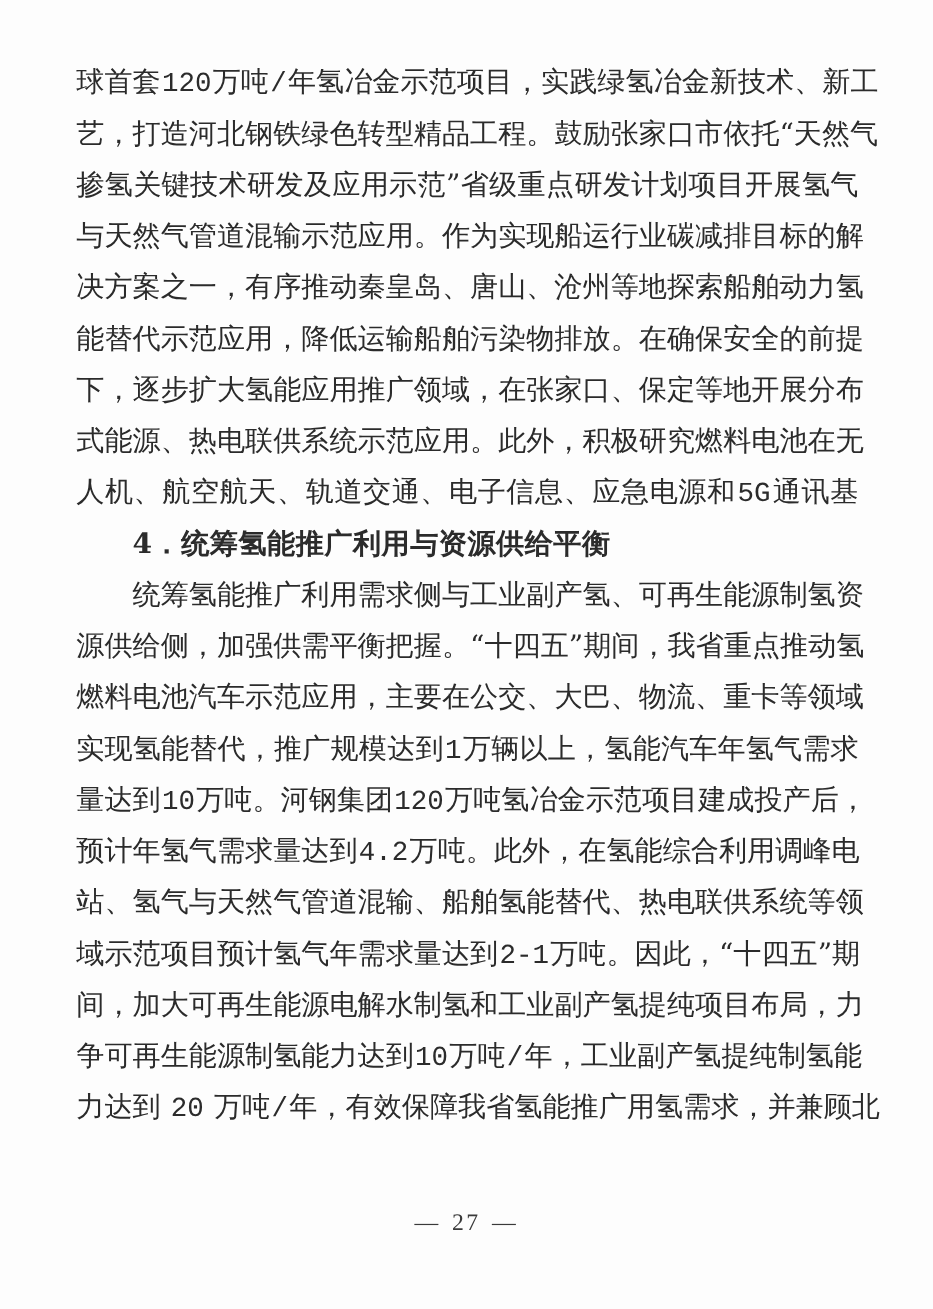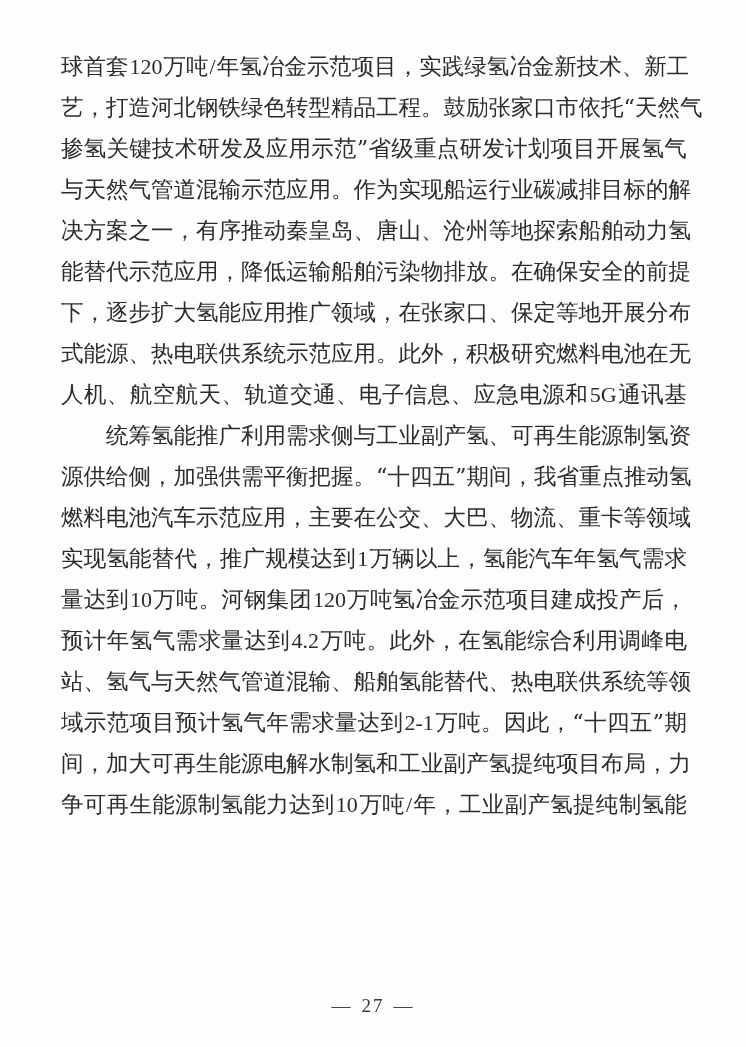--- a/index.html
+++ b/index.html
@@ -66,7 +66,7 @@
 
   
   .num {
-    font-family: Liberation Serif, serif;
+    font-family: Liberation Mono, monospace;
     font-size: 22px;
     padding: 0 1px;
   }

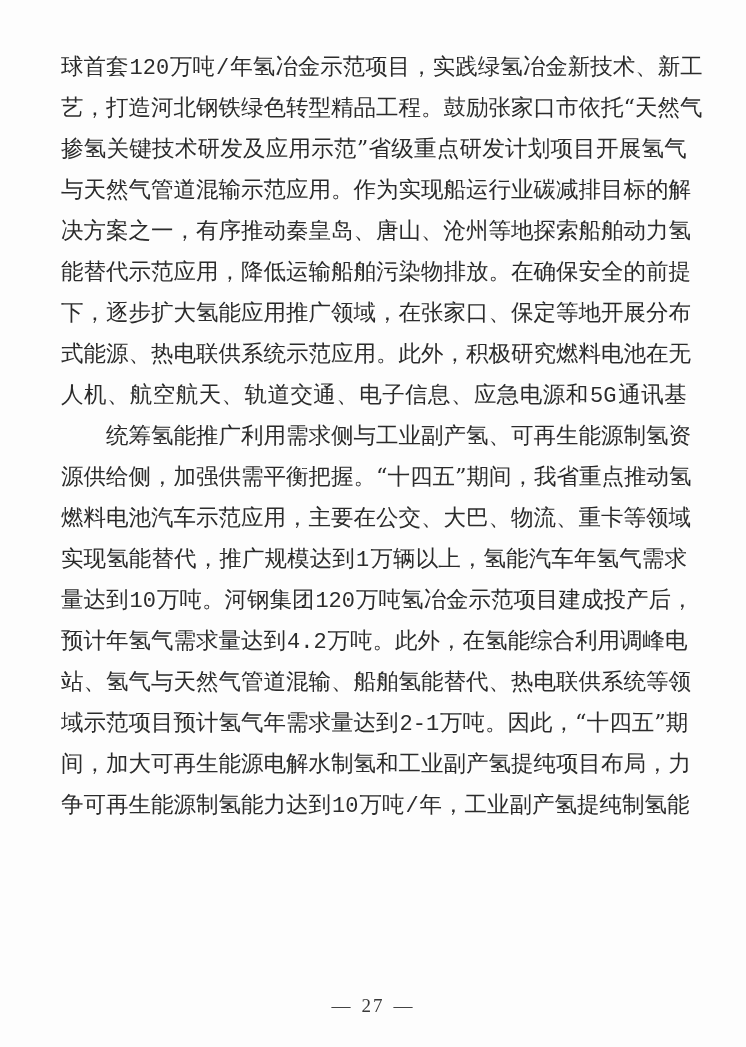--- a/index.html
+++ b/index.html
@@ -371,6 +371,7 @@
         <span class="ch">讯</span>
         <span class="ch">基</span>
       </div>
+      <div class="line heading">4．统筹氢能推广利用与资源供给平衡</div>
       <div class="line justify">
         <span class="ch" style="width: 45px; flex: 0 0 45px;"></span>
         <span class="ch">统</span>

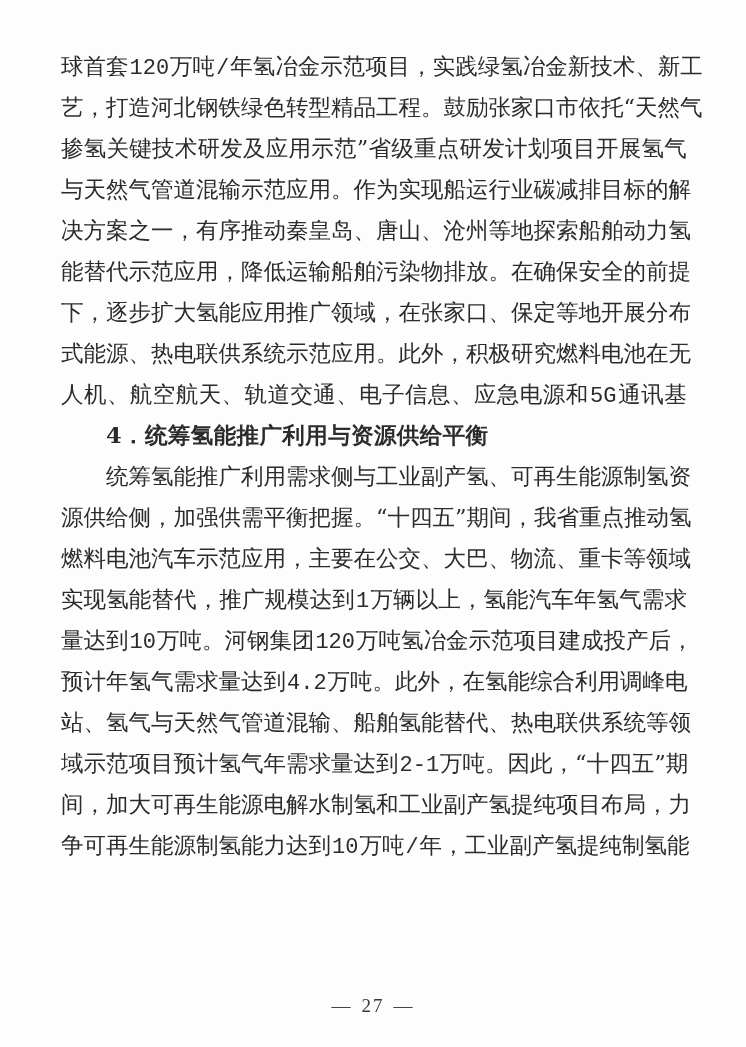--- a/index.html
+++ b/index.html
@@ -682,6 +682,7 @@
         <span class="ch">氢</span>
         <span class="ch">能</span>
       </div>
+      <div class="line last"><span>力达到 </span><span class="num">20</span><span> 万吨</span><span class="num">/</span><span>年，有效保障我省氢能推广用氢需求，并兼顾北</span></div>
     </div>
 
   <div class="pagenum">

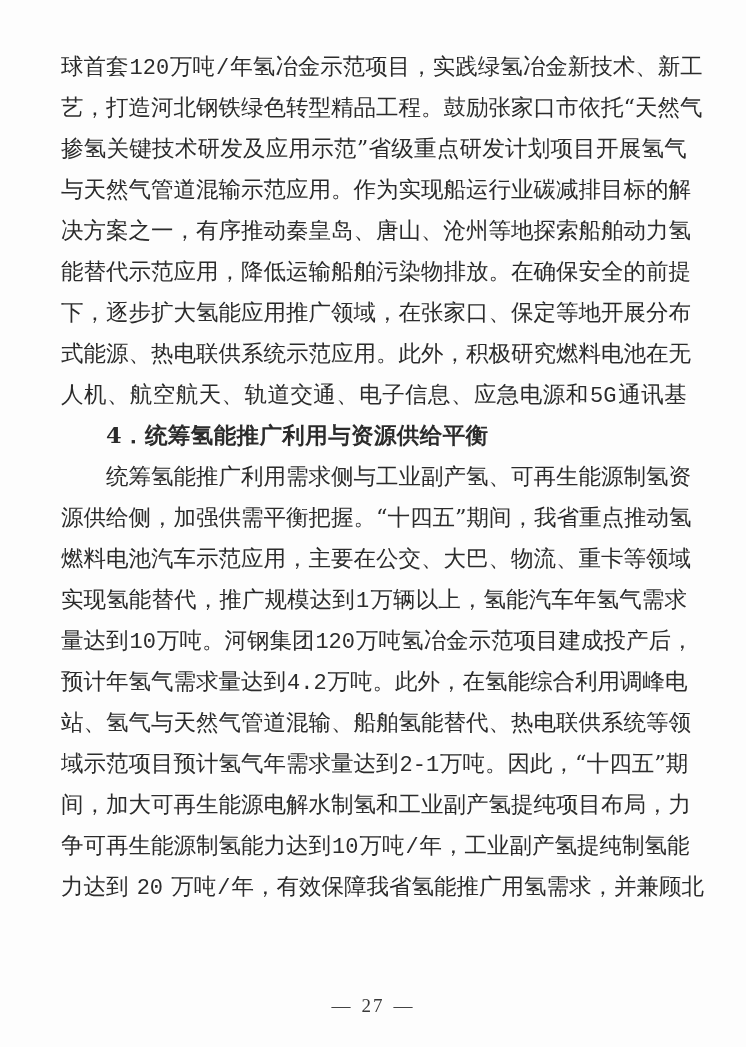--- a/index.html
+++ b/index.html
@@ -81,7 +81,6 @@
     font-size: 19px;
     color: #3a3a3a;
     letter-spacing: 2px;
-    margin-top: 27px;
   }
   .pagenum .dash {
     padding: 0 7px;

